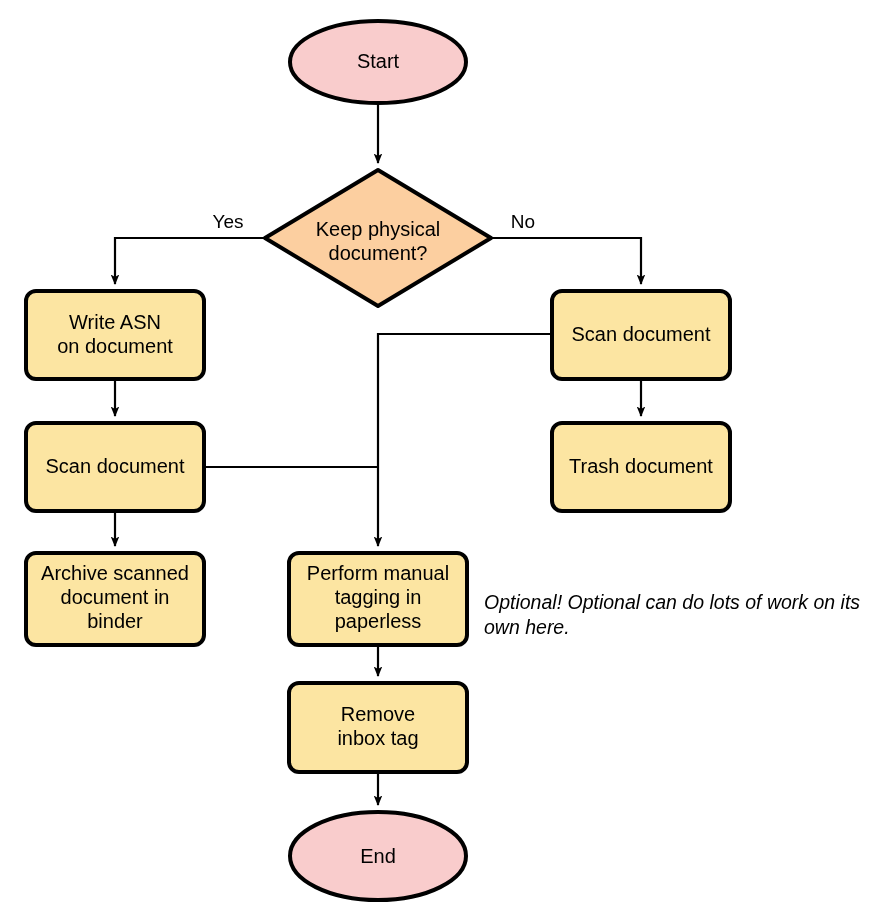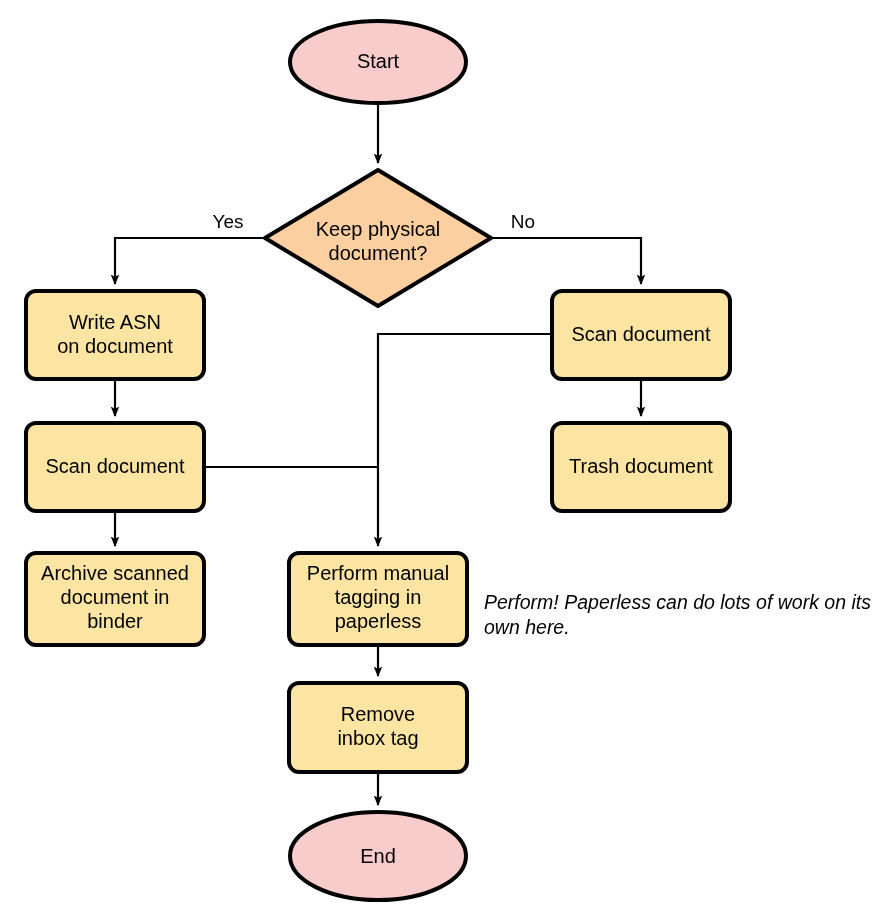--- a/index.html
+++ b/index.html
@@ -166,7 +166,7 @@
     </g>
   </svg>
 
-  <div class="note-text">Perform! Paperless can do lots of work on its own here.</div>
+  <div class="note-text">Optional! Optional can do lots of work on its own here.</div>
 
 </div>
 

